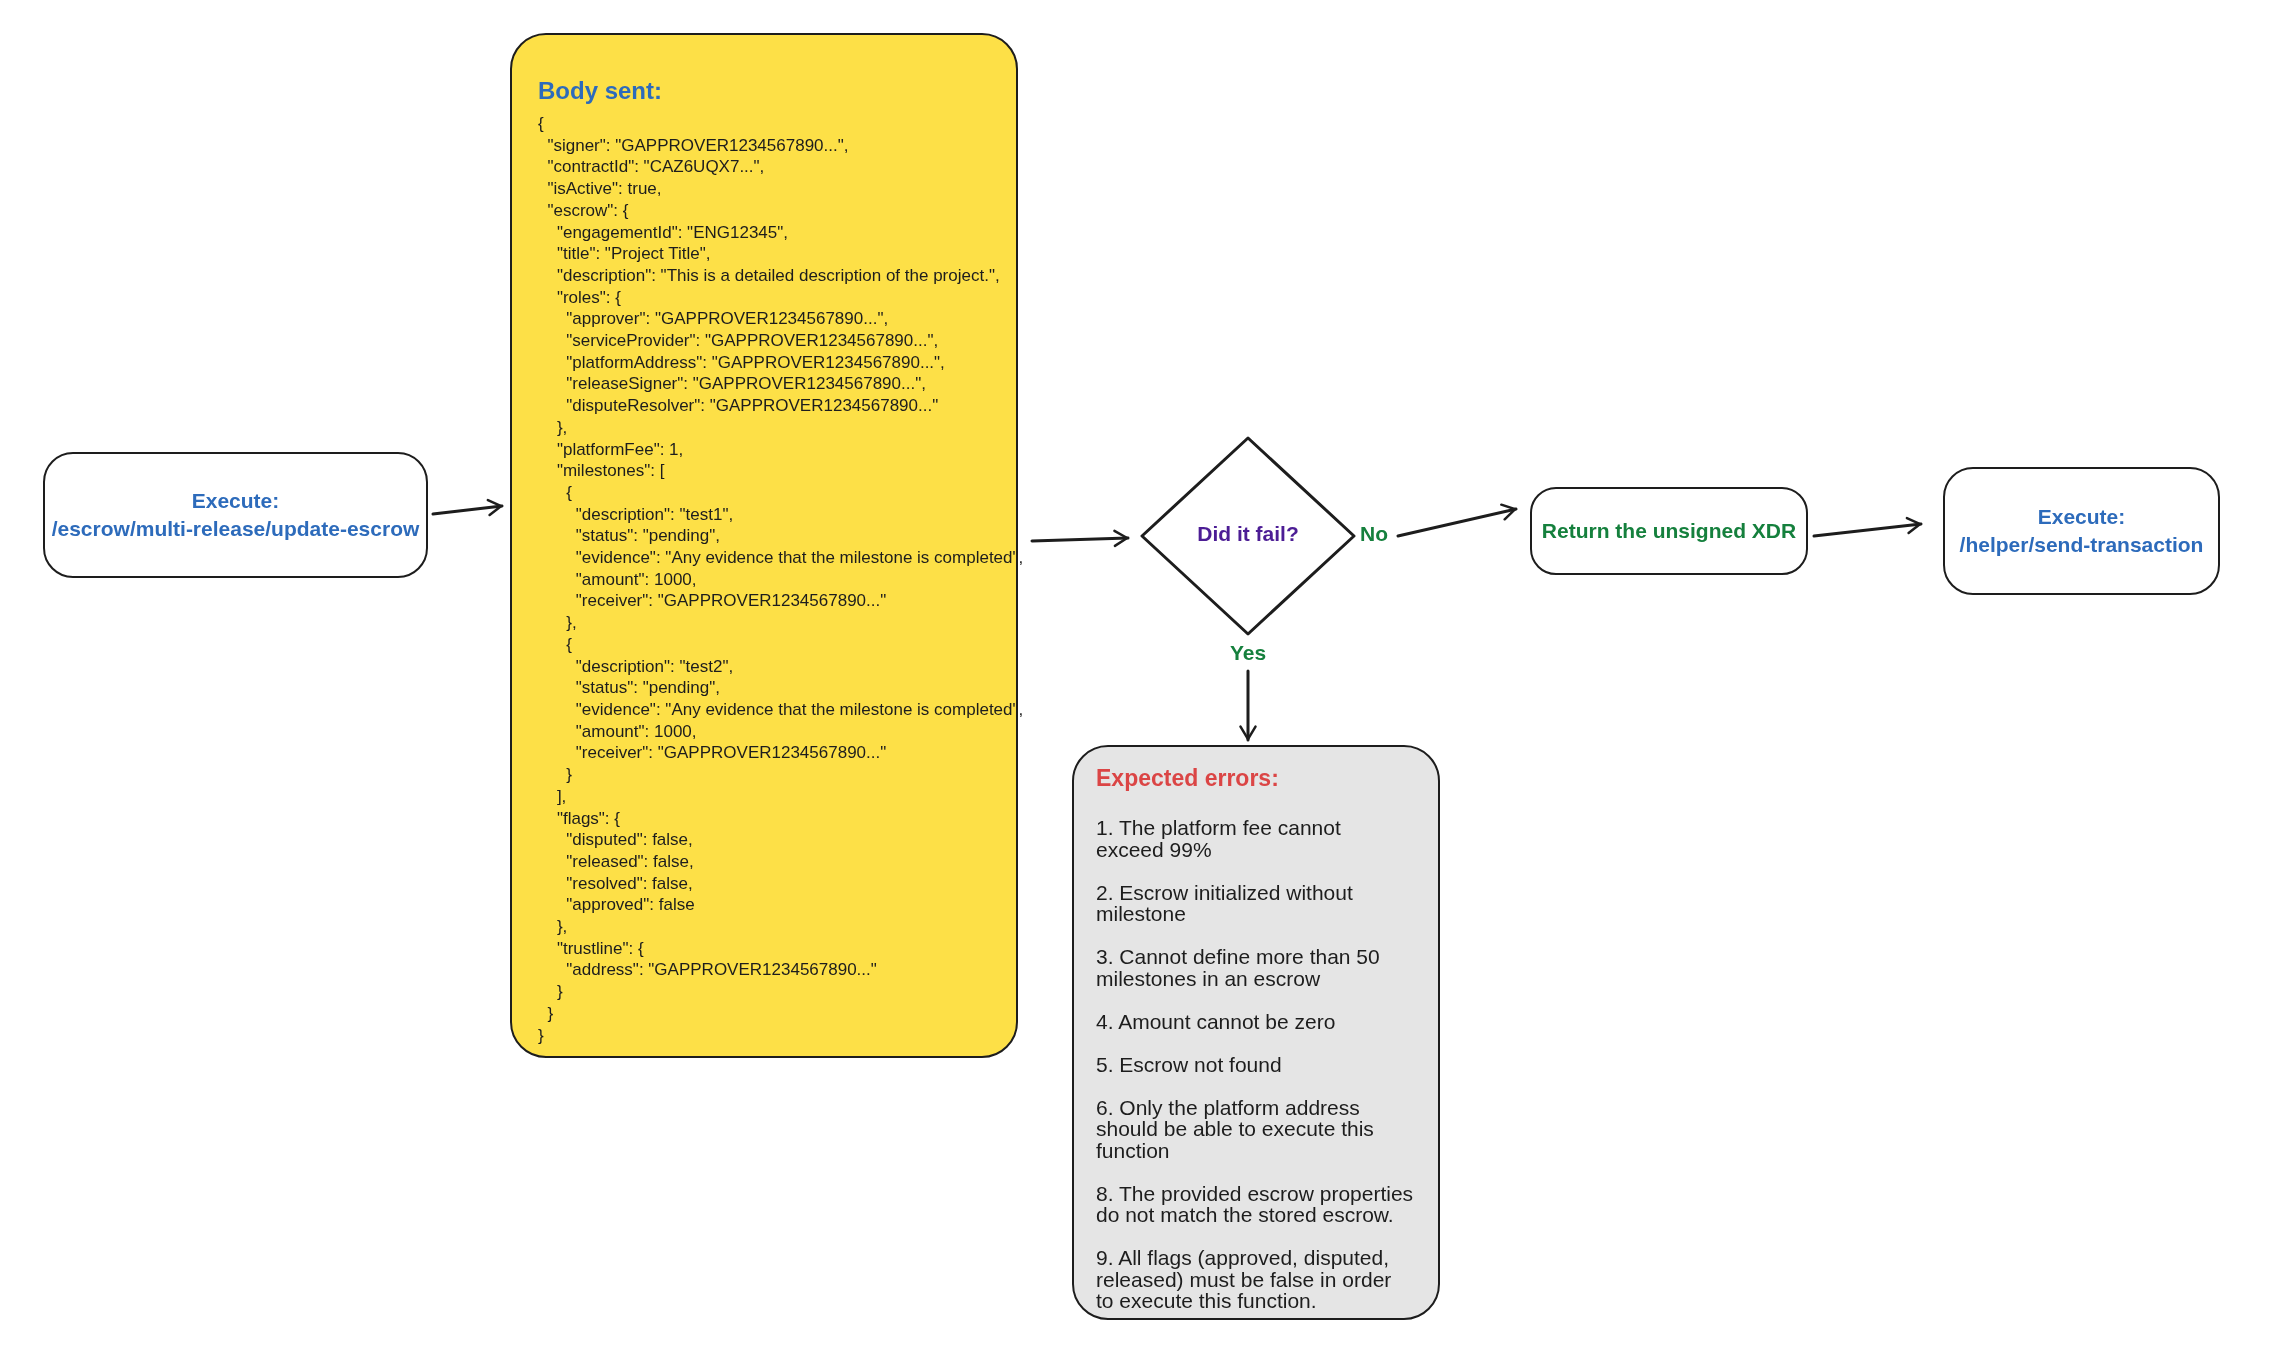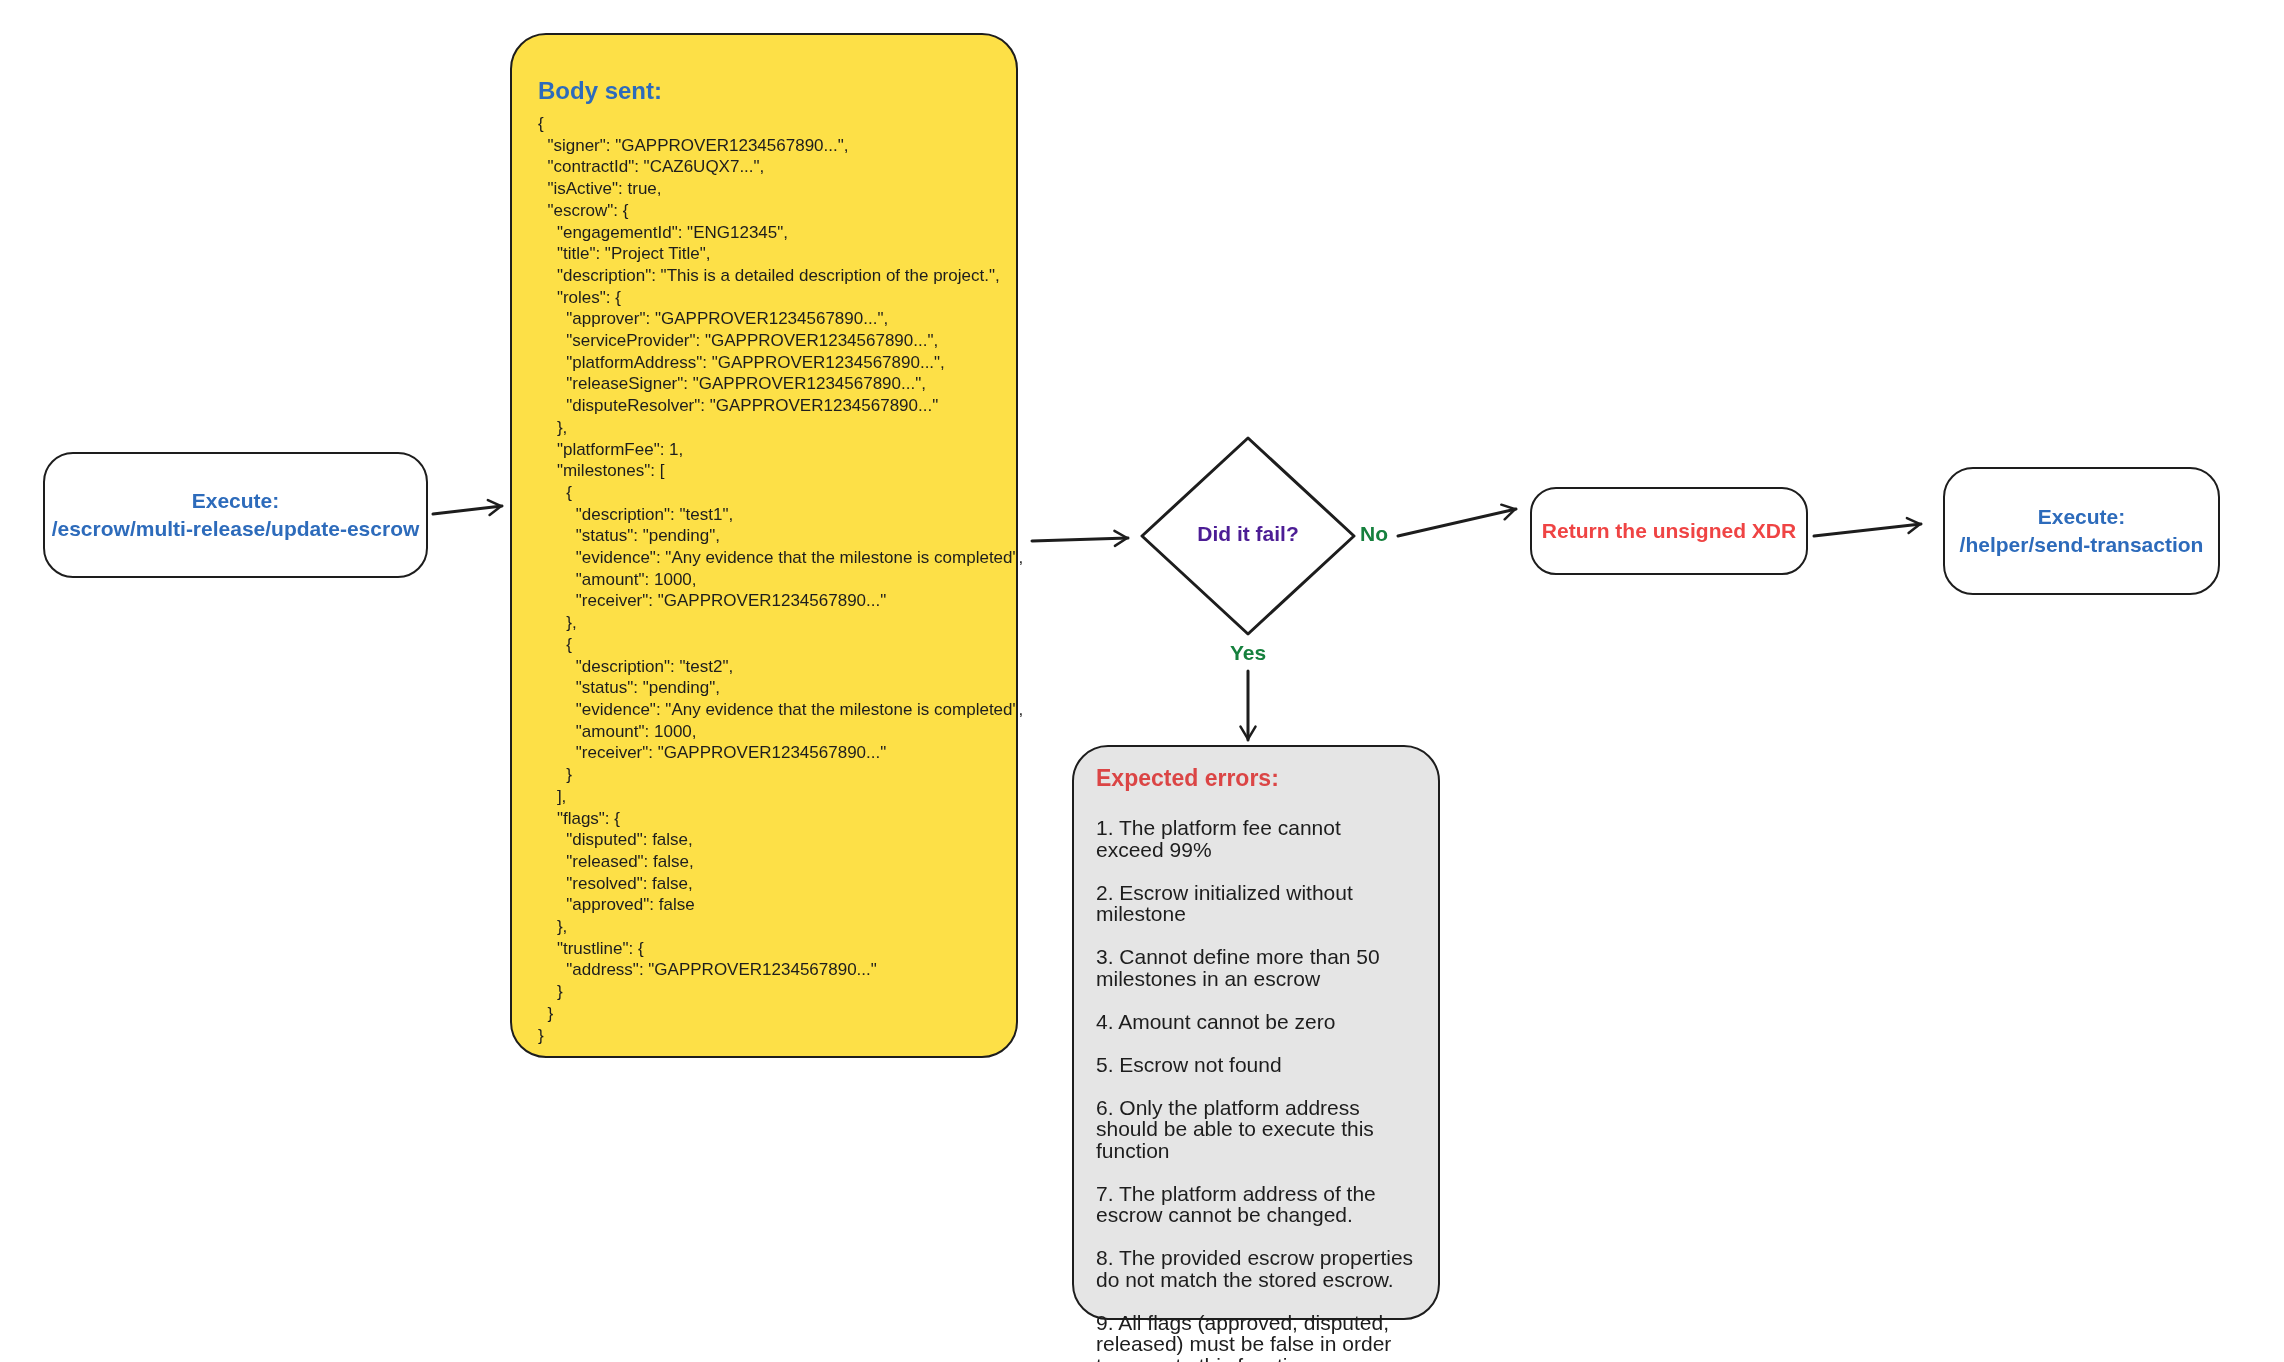--- a/index.html
+++ b/index.html
@@ -36,7 +36,7 @@
     font-weight: 600;
   }
   .node-label-green {
-    color: #ef4444;
+    color: #15803d;
     font-size: 21px;
     line-height: 28px;
     font-weight: 600;

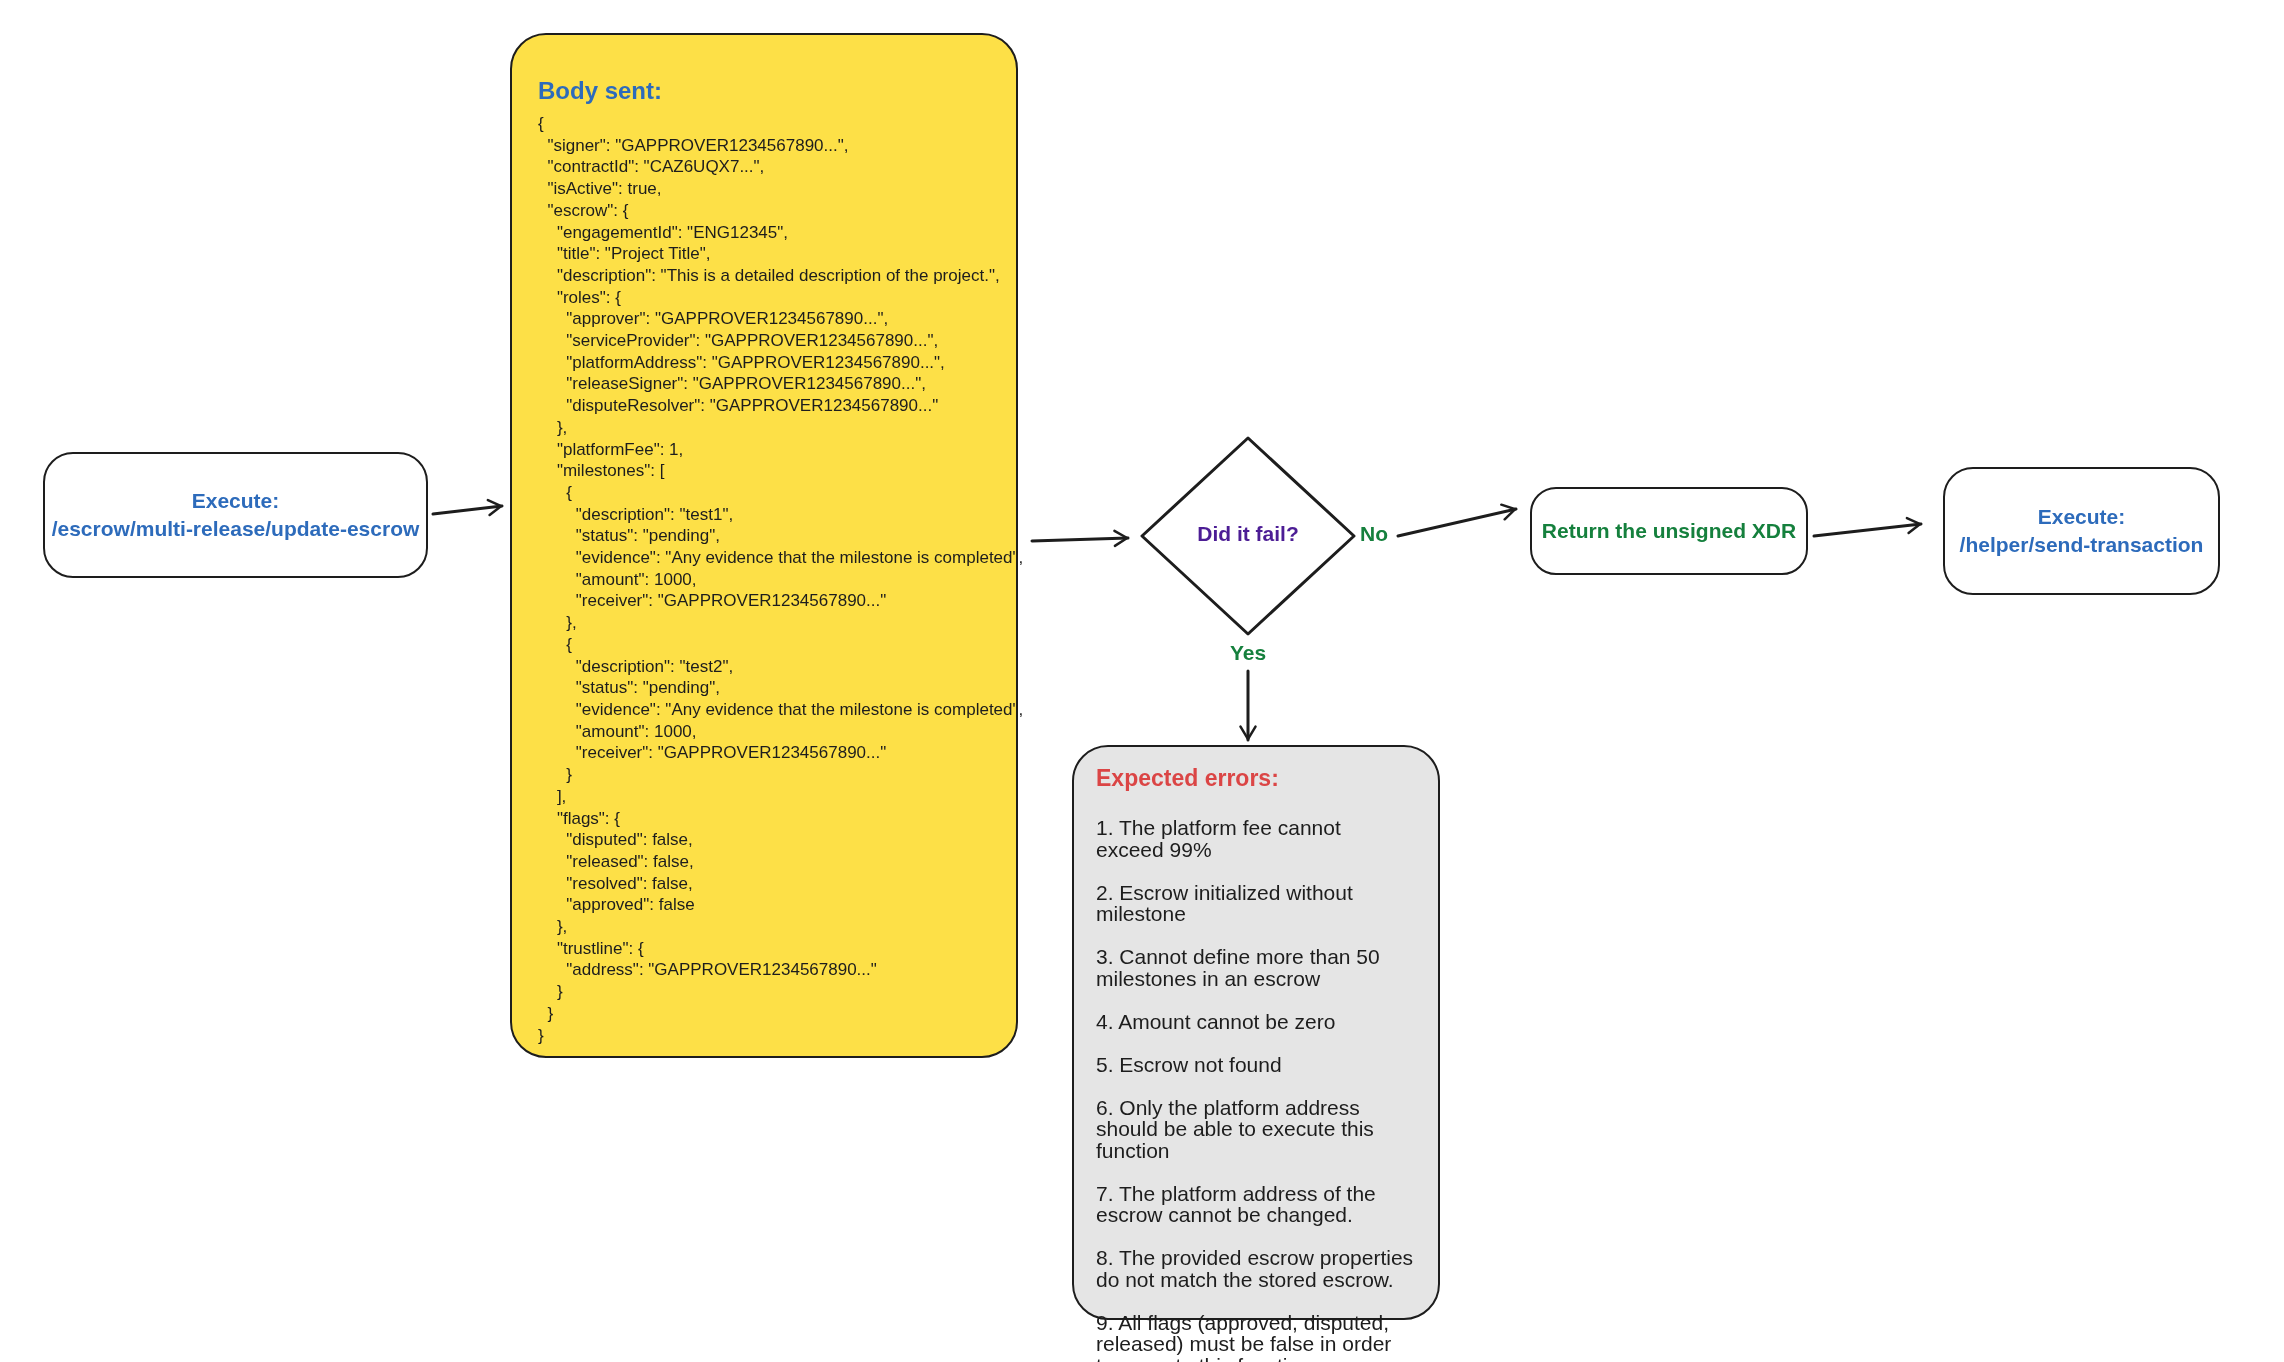--- a/index.html
+++ b/index.html
@@ -207,7 +207,6 @@
         <div class="error-item">4. Amount cannot be zero</div>
         <div class="error-item">5. Escrow not found</div>
         <div class="error-item">6. Only the platform address should be able to execute this function</div>
-        <div class="error-item">7. The platform address of the escrow cannot be changed.</div>
         <div class="error-item">8. The provided escrow properties do not match the stored escrow.</div>
         <div class="error-item">9. All flags (approved, disputed, released) must be false in order to execute this function.</div>
       </div>

